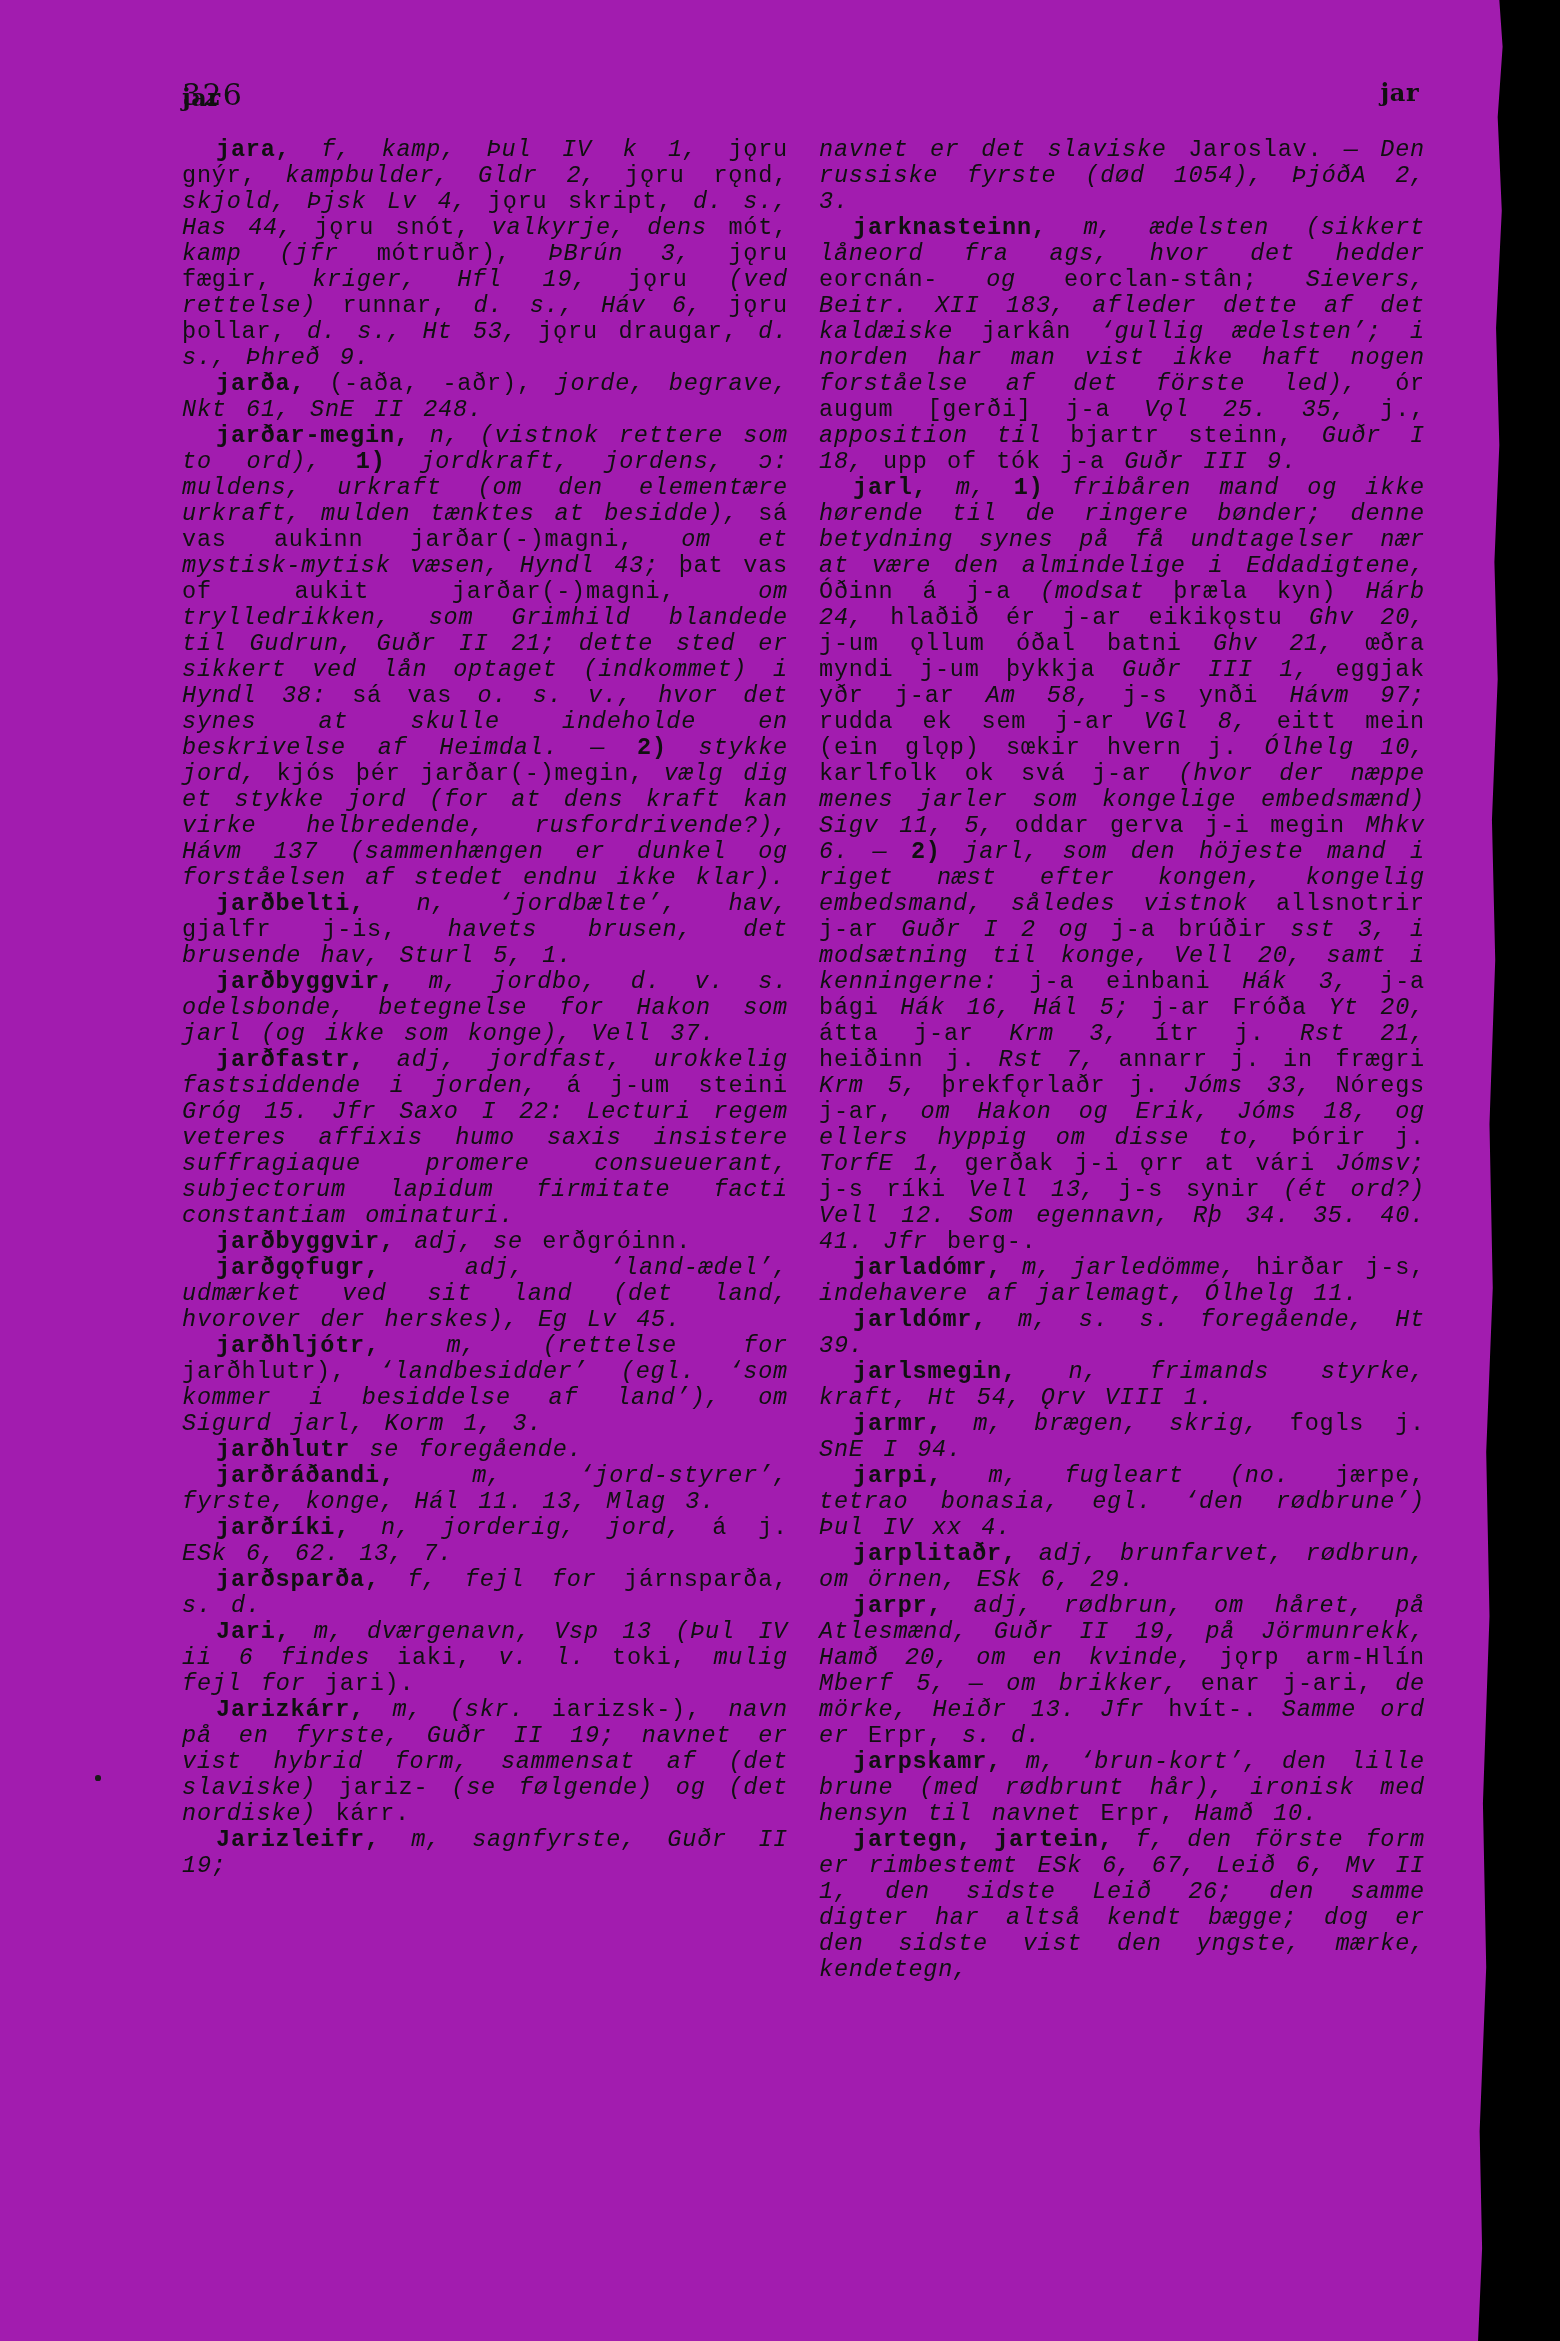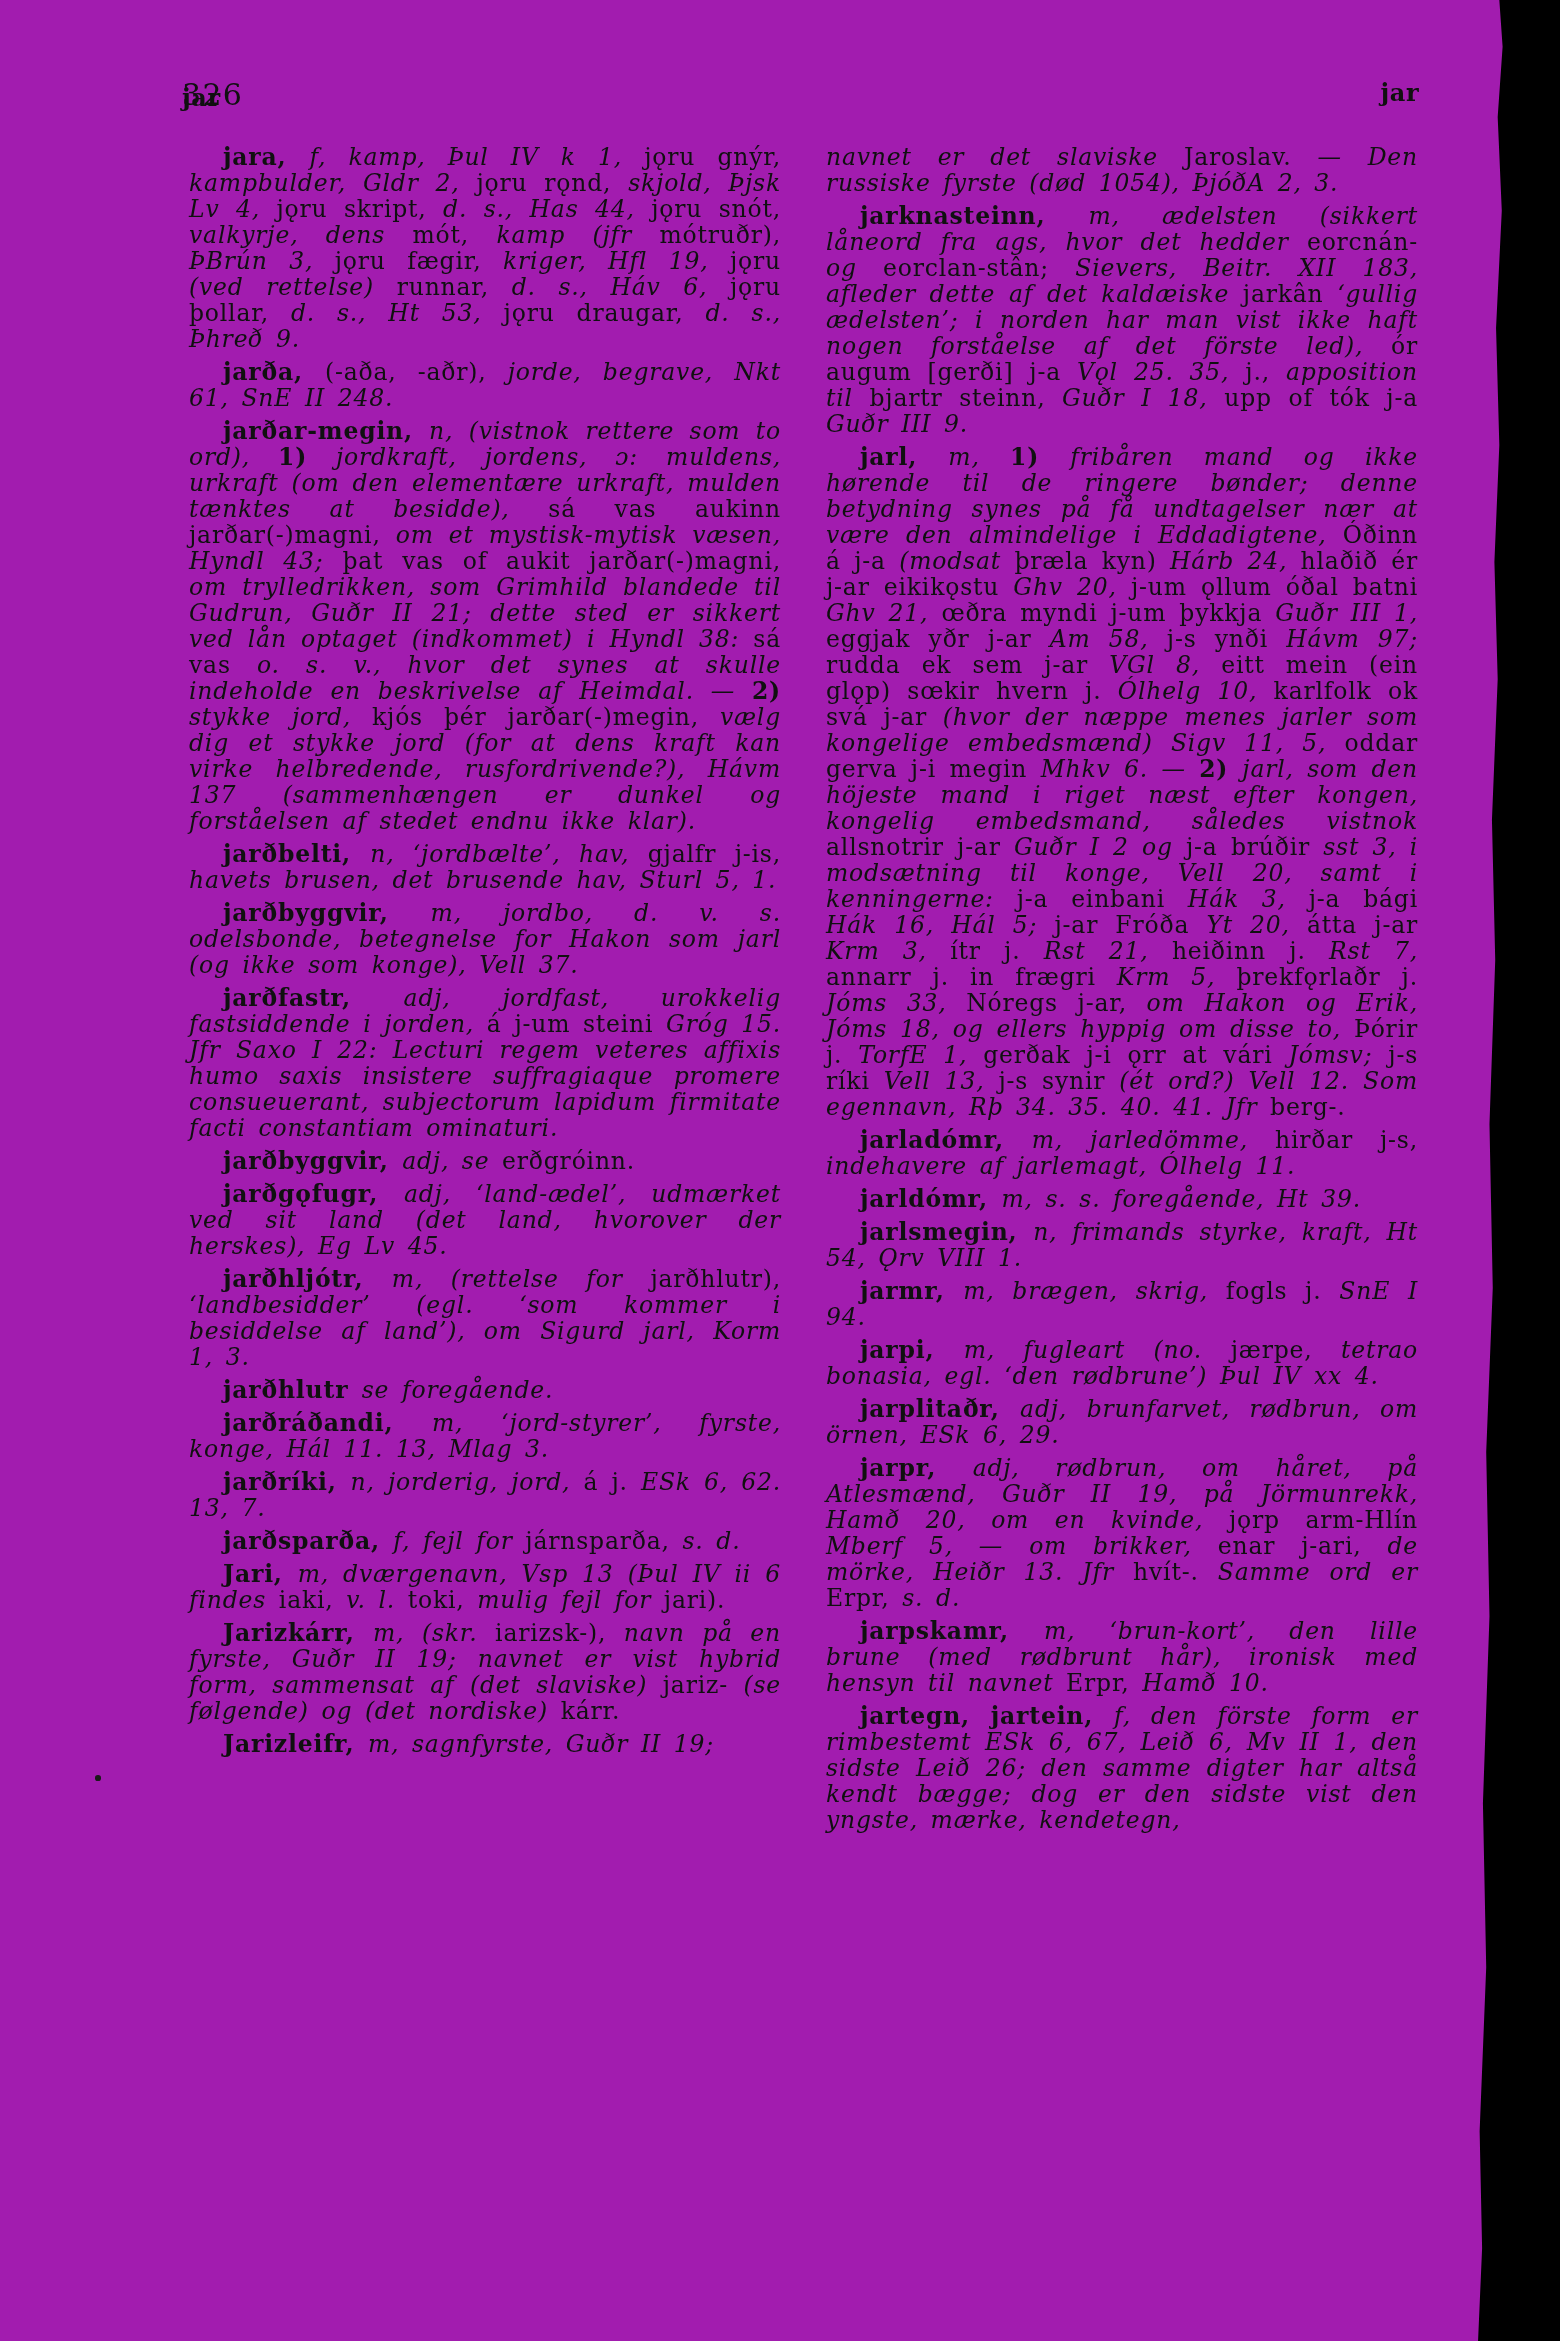--- a/index.html
+++ b/index.html
@@ -44,7 +44,7 @@
   }
   .column-left  { left: 182px; }
   .column-right { left: 819px; }
-  .entry { margin: 7px; padding: 0; text-indent: 34px; }
+  .entry { margin: 0; padding: 0; text-indent: 34px; font-family: Liberation Mono, monospace; }
   .entry.no-indent { text-indent: 0; }
   .seg-b { font-weight: 700; font-style: normal; }
   .seg-i { font-style: italic; }

